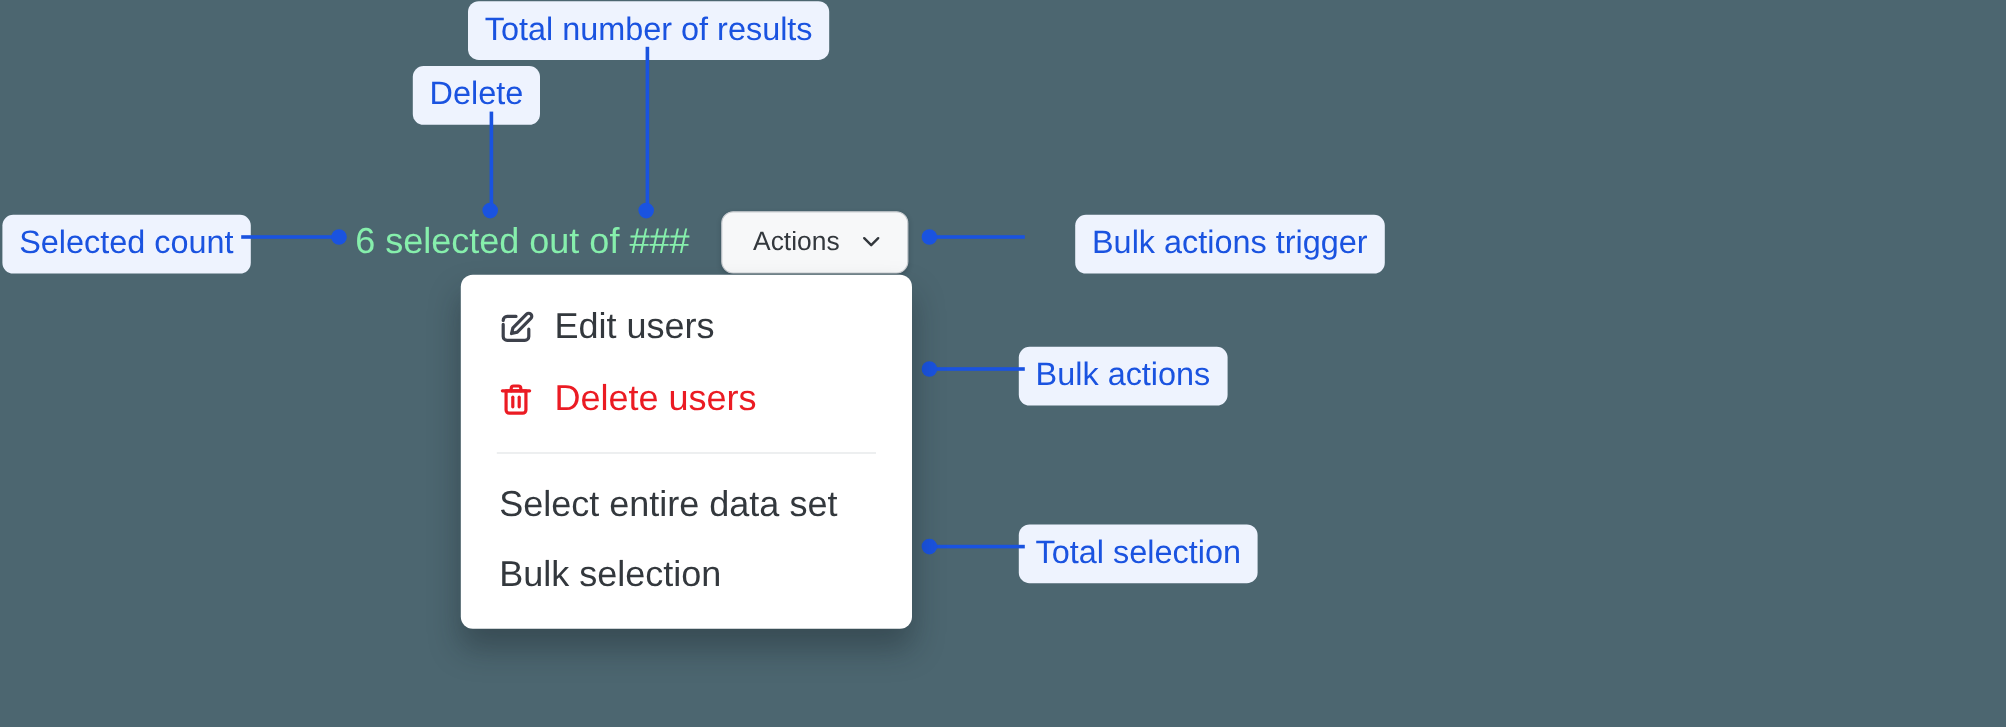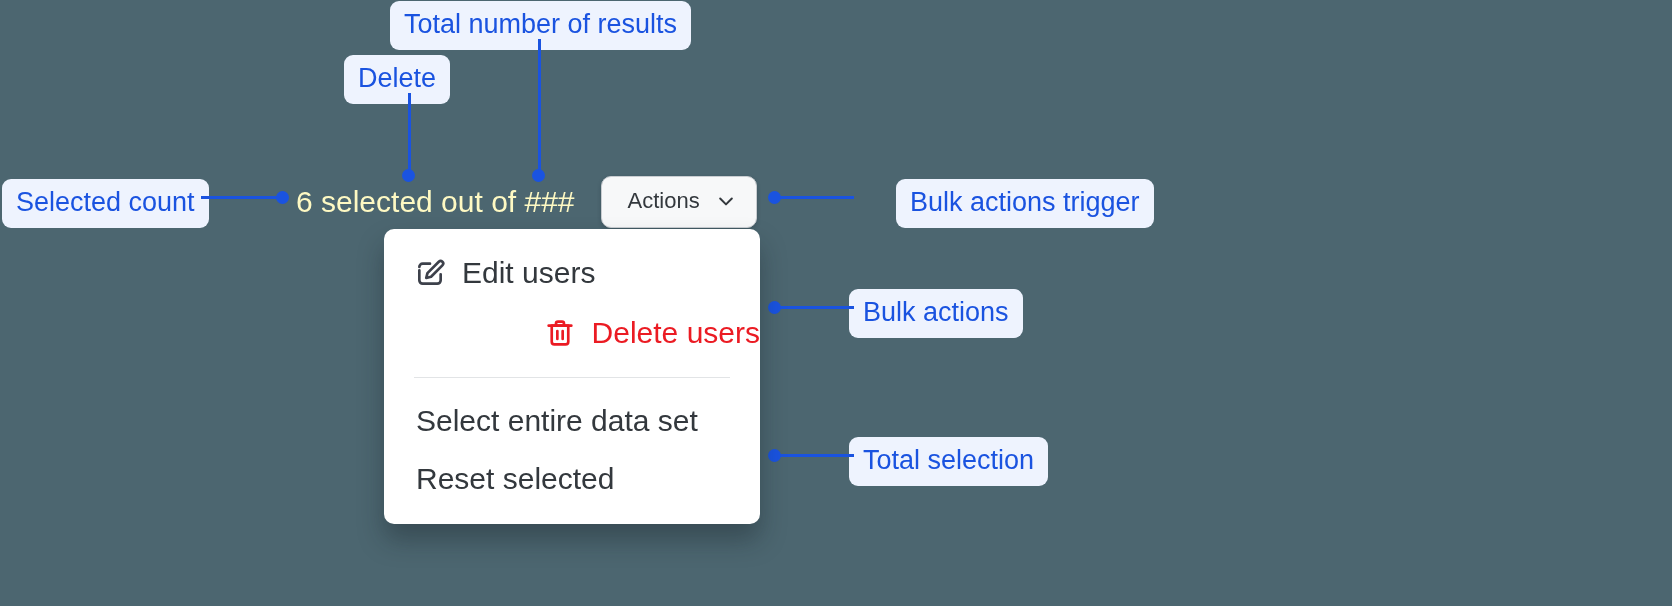--- a/index.html
+++ b/index.html
@@ -64,7 +64,7 @@
   }
   .selected-count {
     font-size: 30px;
-    color: #fef9c3;
+    color: #86efac;
     line-height: 1;
     white-space: nowrap;
     font-family: "Liberation Sans", sans-serif;

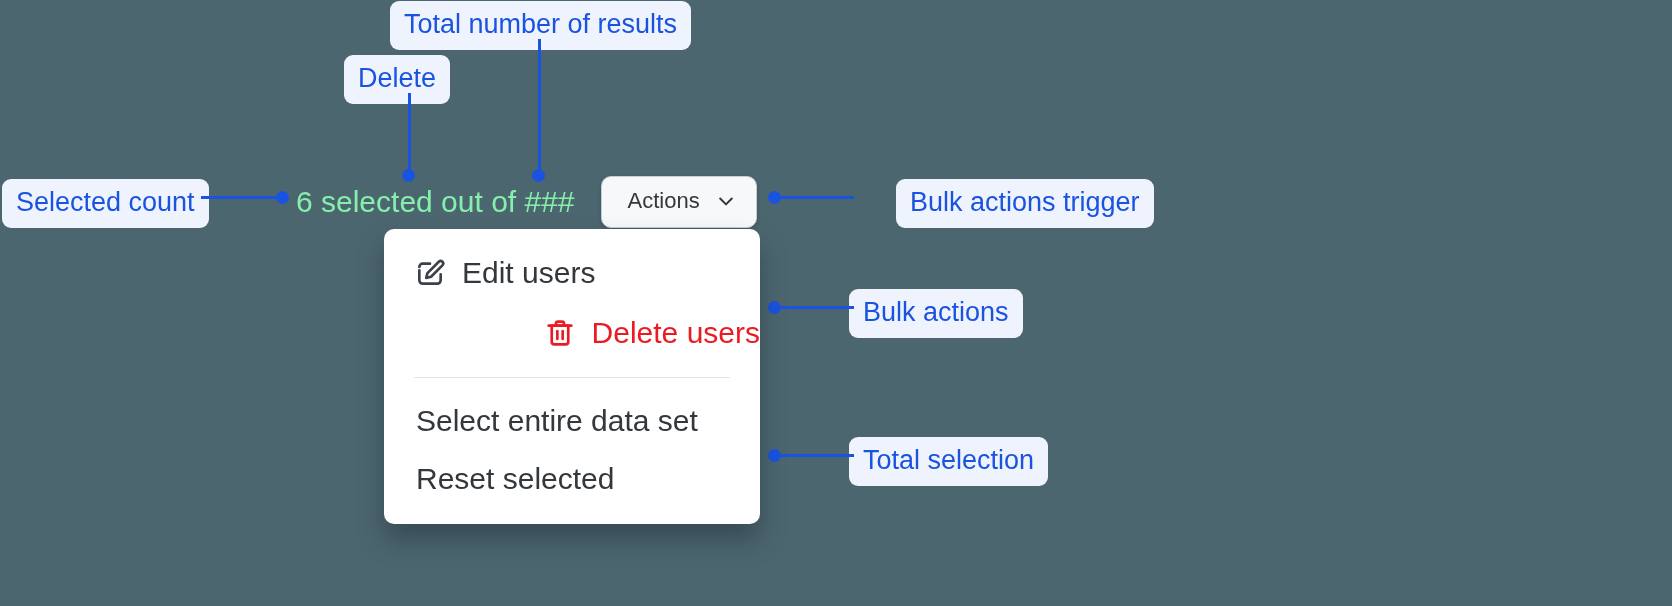--- a/index.html
+++ b/index.html
@@ -114,7 +114,7 @@
     cursor: pointer;
     white-space: nowrap;
   }
-  .menu-item.danger { color: #eb1b23; justify-content: flex-end; }
+  .menu-item.danger { color: #eb1b23; }
   .menu-item .mi-icon {
     width: 32px;
     height: 32px;

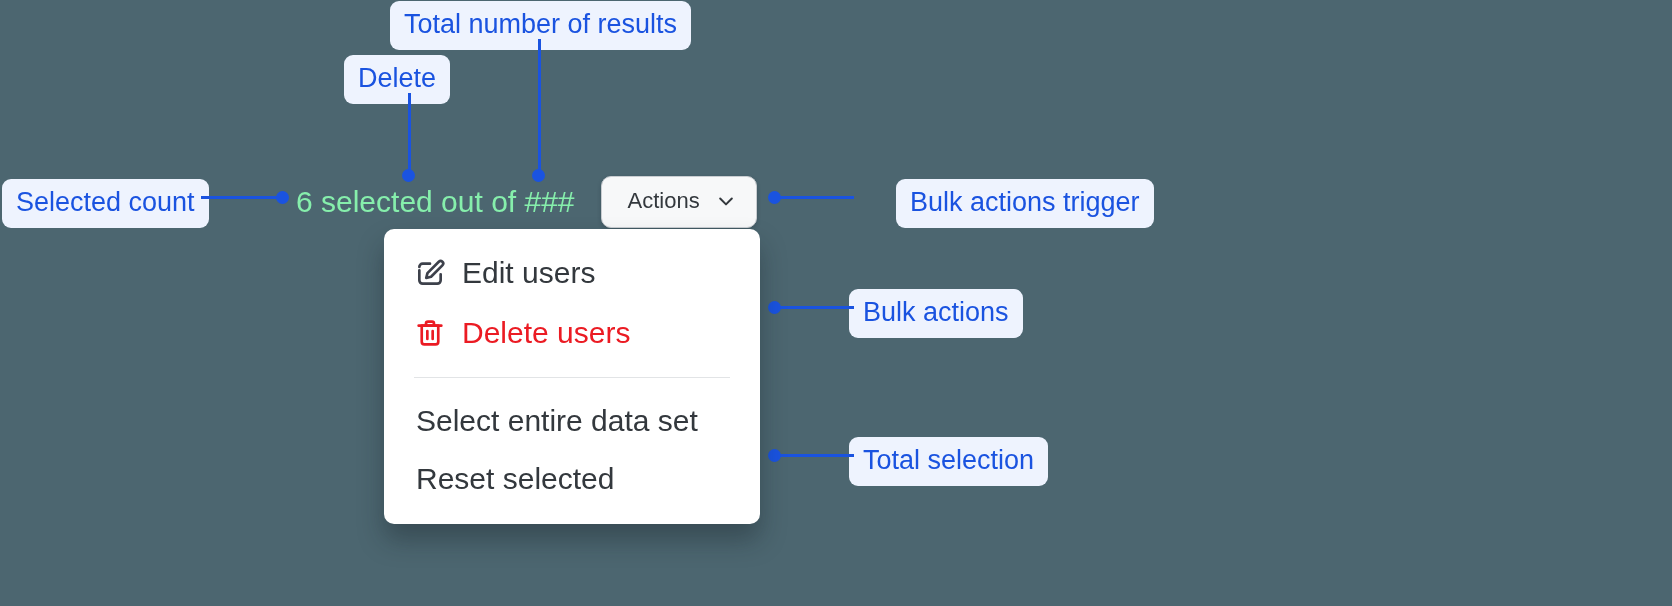--- a/index.html
+++ b/index.html
@@ -203,7 +203,7 @@
     </div>
 
     <div class="menu-item plain">
-      <span>Reset selected</span>
+      <span>Bulk selection</span>
     </div>
 
   </div>

